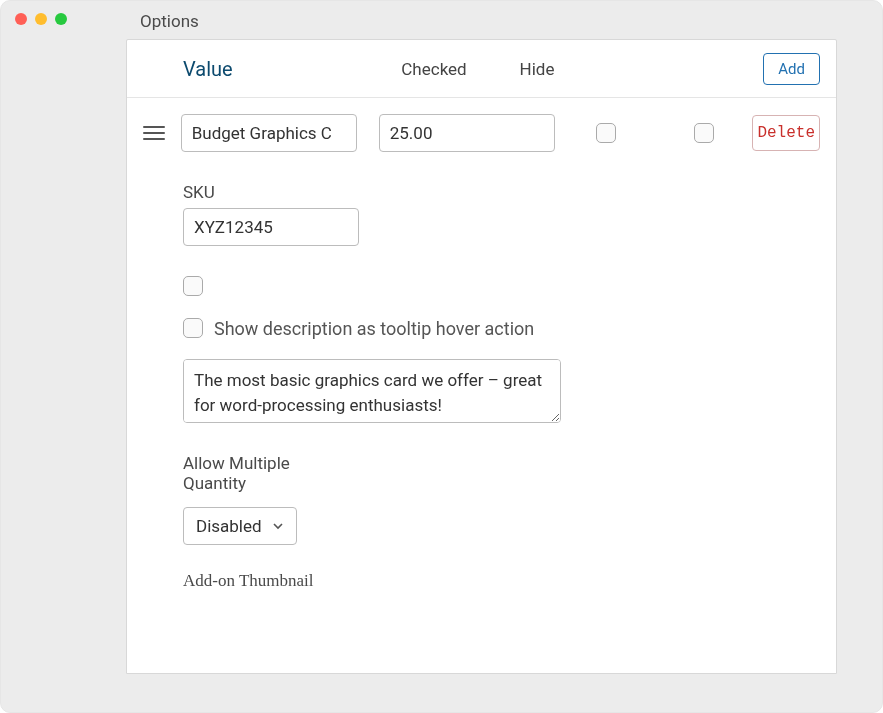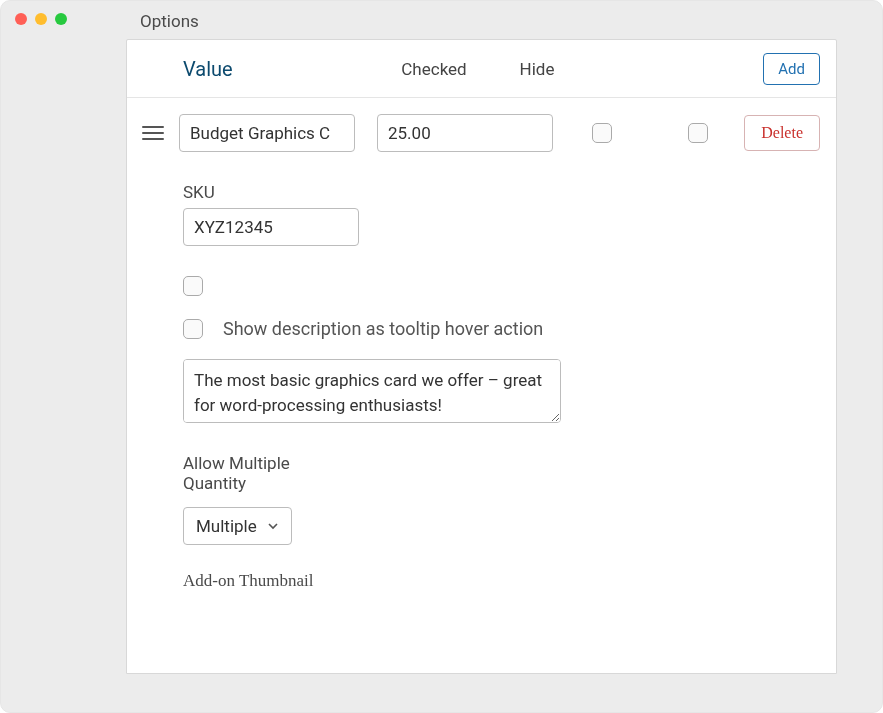--- a/index.html
+++ b/index.html
@@ -85,10 +85,10 @@
   color: #c9302c;
   background:#fff;
   border-radius: 4px;
-  padding: 8px 16px;
+  padding: 8px 4px;
   font-size: 16px;
   cursor: pointer;
-  font-family: Liberation Serif, serif;
+  font-family: Liberation Mono, monospace;
 }
 
 .row {

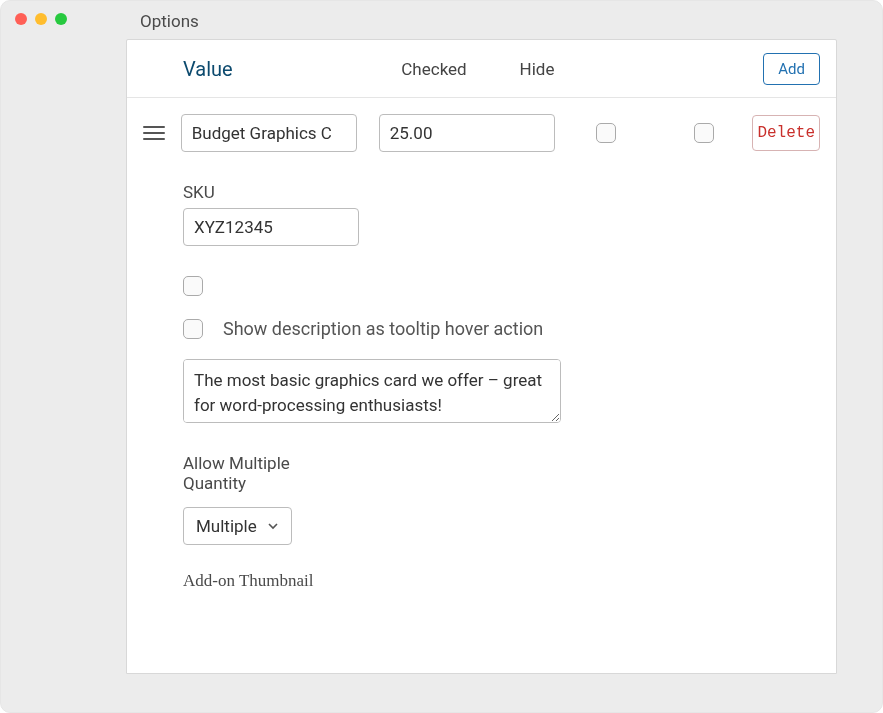--- a/index.html
+++ b/index.html
@@ -160,8 +160,8 @@
 }
 .tooltip-row {
   display:flex;
-  align-items:center;
-  gap: 20px;
+  align-items:flex-start;
+  gap: 11px;
   margin-top: 22px;
 }
 .tooltip-text {

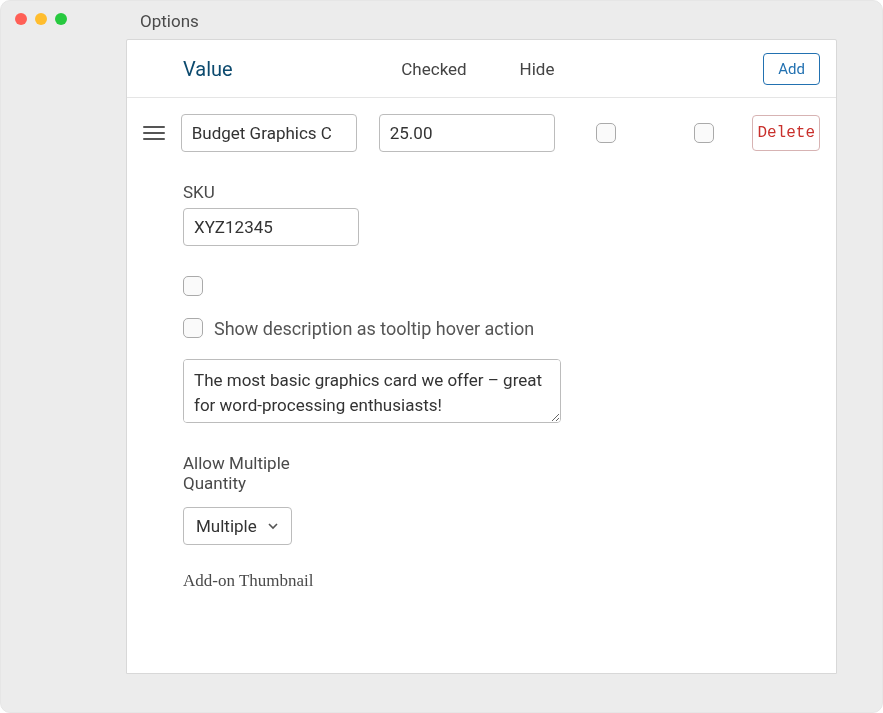--- a/index.html
+++ b/index.html
@@ -268,7 +268,7 @@
 
         <div class="field-label" style="margin-top:26px; width:140px;">Allow Multiple Quantity</div>
         <div class="select">
-          <span>Multiple</span>
+          <span>Disabled</span>
           <span class="chev">
             <svg viewBox="0 0 12 12" width="12" height="12">
                 <path d="M2 4 L6 8 L10 4" fill="none" stroke="#555" stroke-width="1.6"></path>

